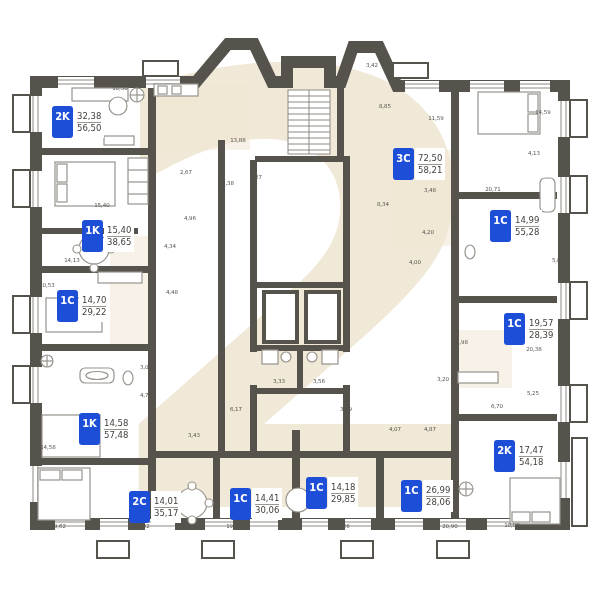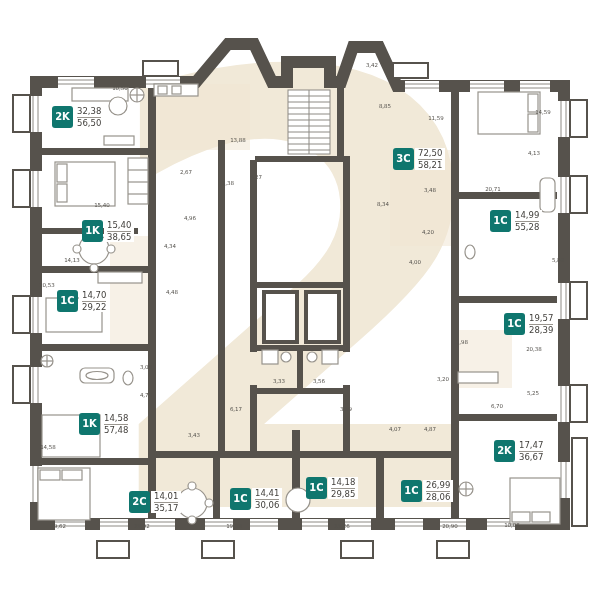--- a/index.html
+++ b/index.html
@@ -16,7 +16,7 @@
   svg.plan{position:absolute;left:0;top:0;z-index:2;}
   .apt{position:absolute;display:flex;align-items:stretch;z-index:4;}
   .apt .badge{
-    min-width:21px;height:22px;background:#0f766e;border-radius:3px;
+    min-width:21px;height:32px;background:#1d4ed8;border-radius:3px;
     color:#ffffff;font-weight:700;font-size:10px;line-height:22px;text-align:center;
     padding:0 2px;box-sizing:border-box;
   }

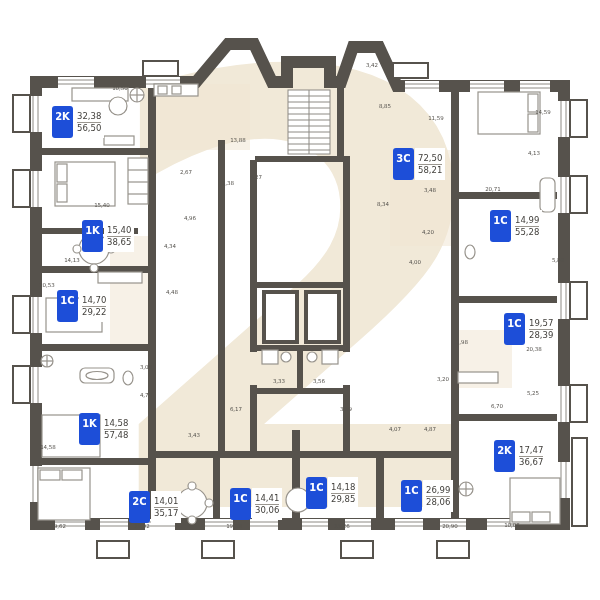--- a/index.html
+++ b/index.html
@@ -368,7 +368,7 @@
     <div class="badge">2K</div>
     <div class="areas">
       <span class="a-top">17,47</span>
-      <span>36,67</span>
+      <span>54,18</span>
     </div>
   </div>
   <div class="apt" style="left:230px;top:488px;">

